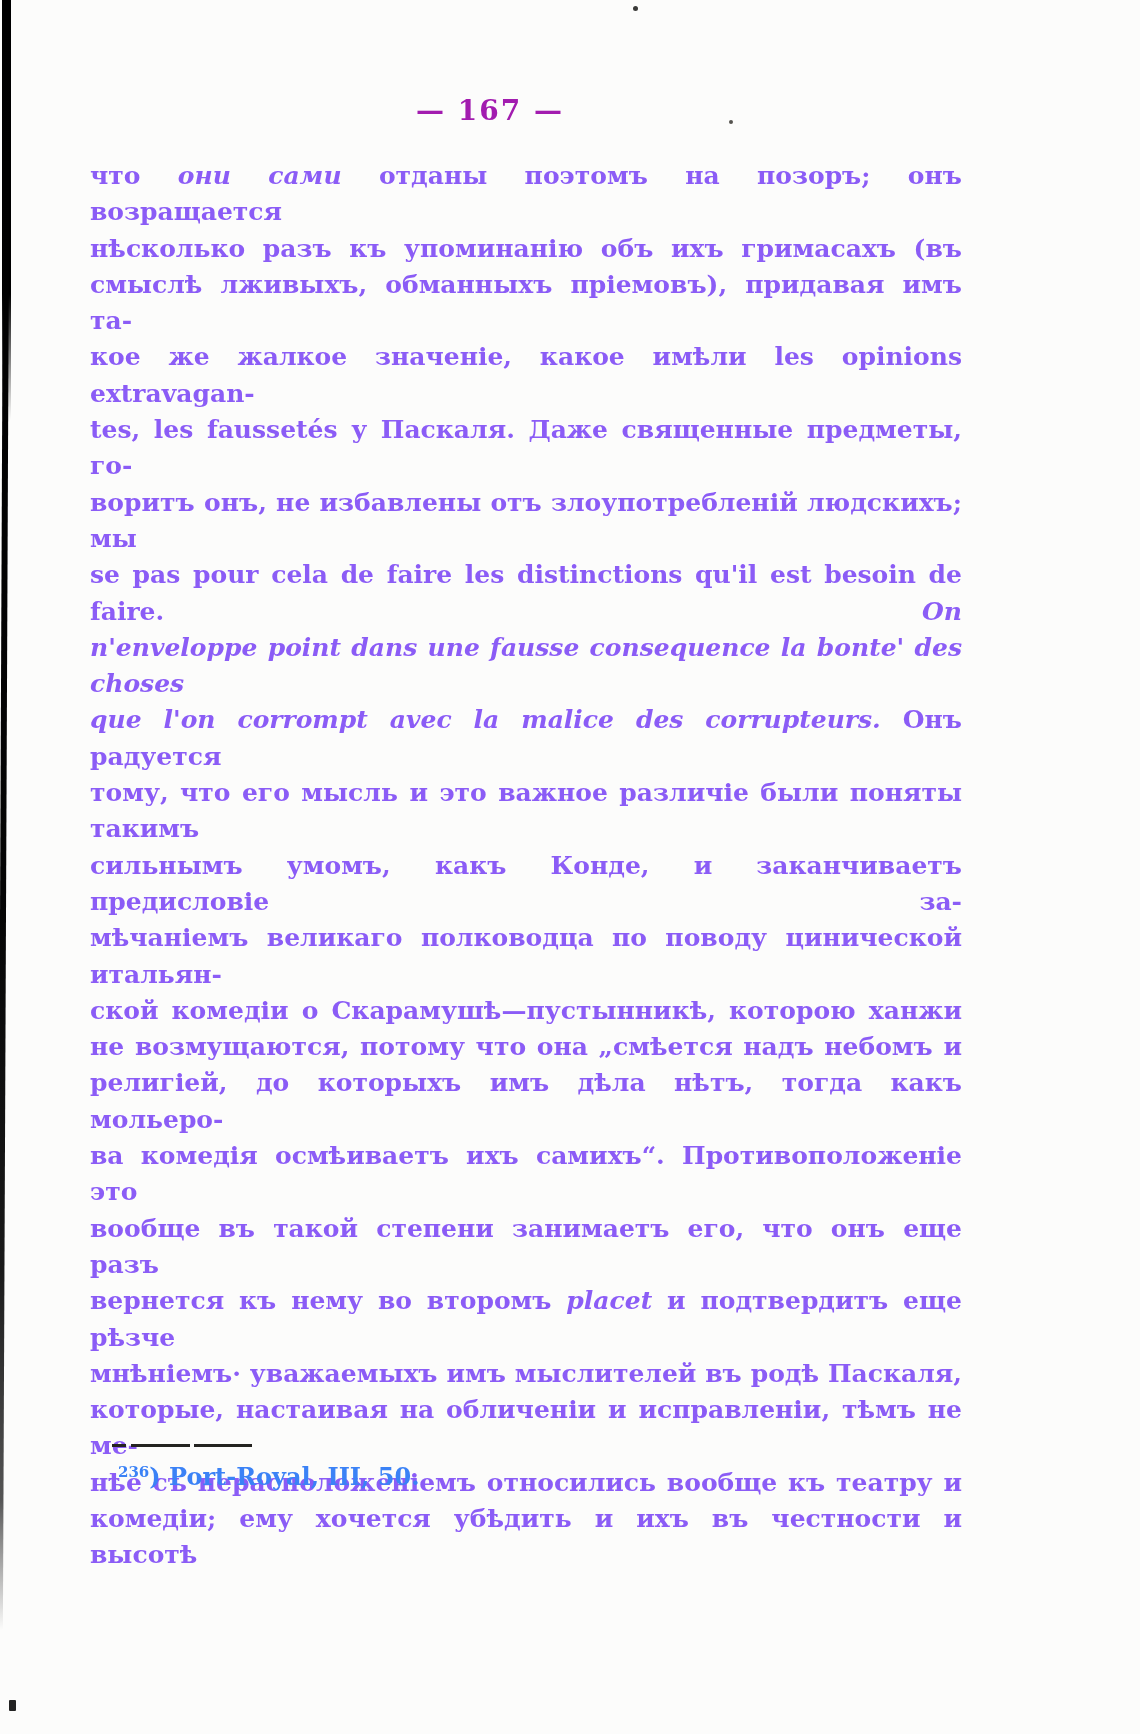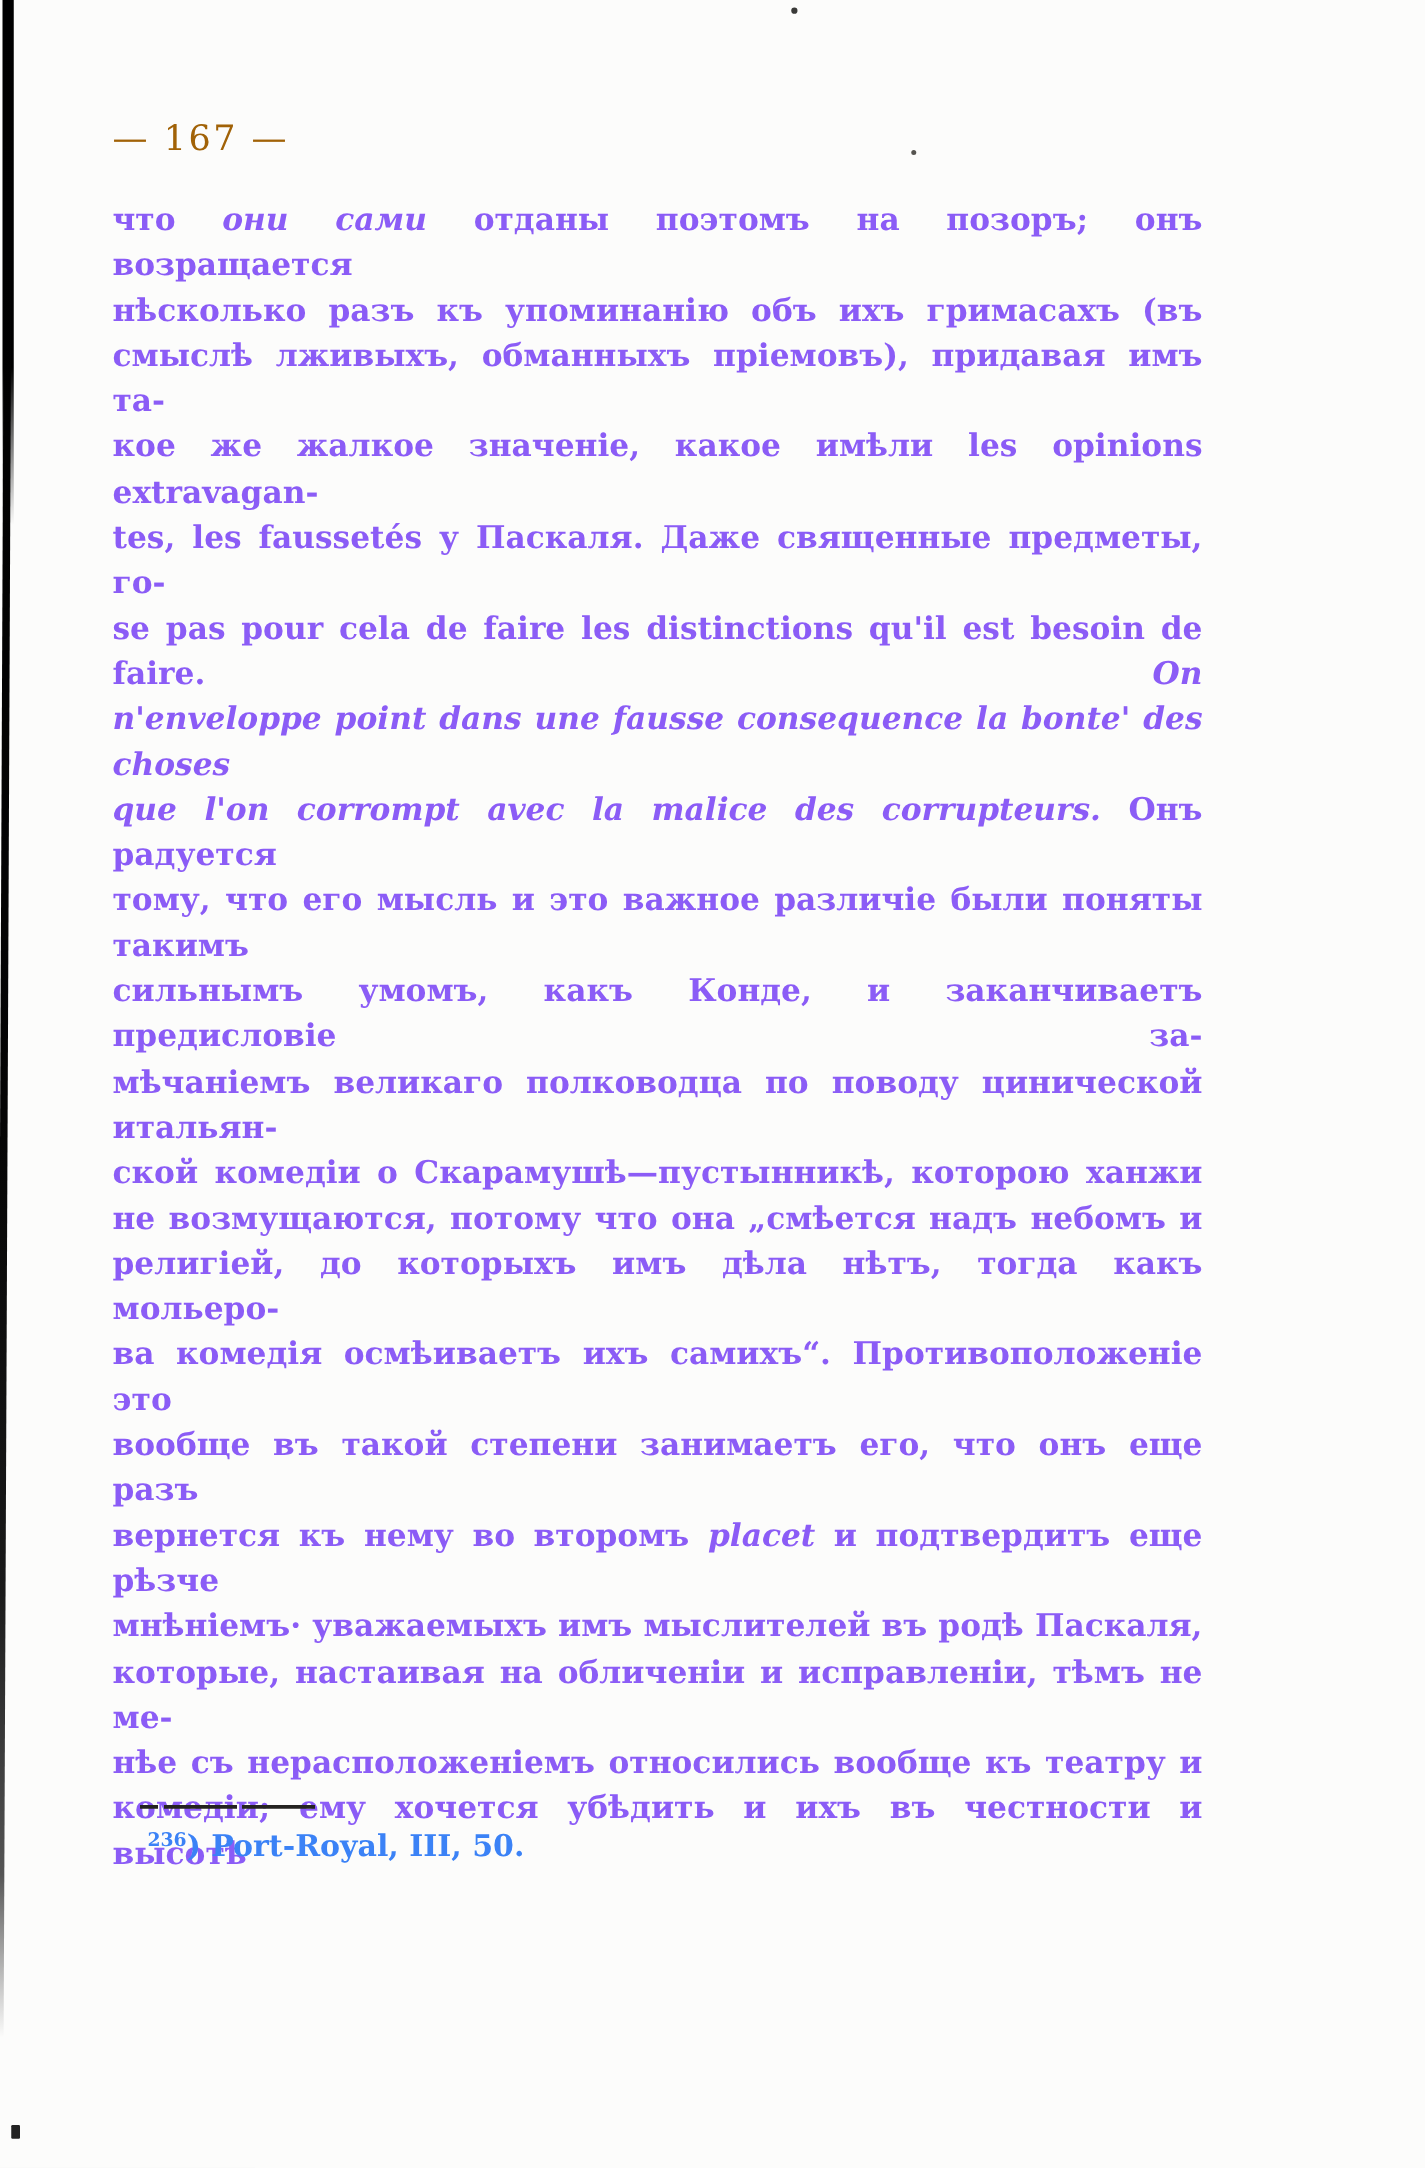--- a/index.html
+++ b/index.html
@@ -29,8 +29,8 @@
   .d3{left:9px;top:1700px;width:7px;height:11px;border-radius:1px;background:#222;}
   .header{
     position:absolute;top:94px;left:90px;width:800px;
-    text-align:left;font-size:28px;font-weight:400;
-    letter-spacing:2px;color:#a16207;
+    text-align:center;font-size:28px;font-weight:700;
+    letter-spacing:2px;color:#a21caf;
   }
   .textblock{
     position:absolute;top:158px;left:90px;width:872px;

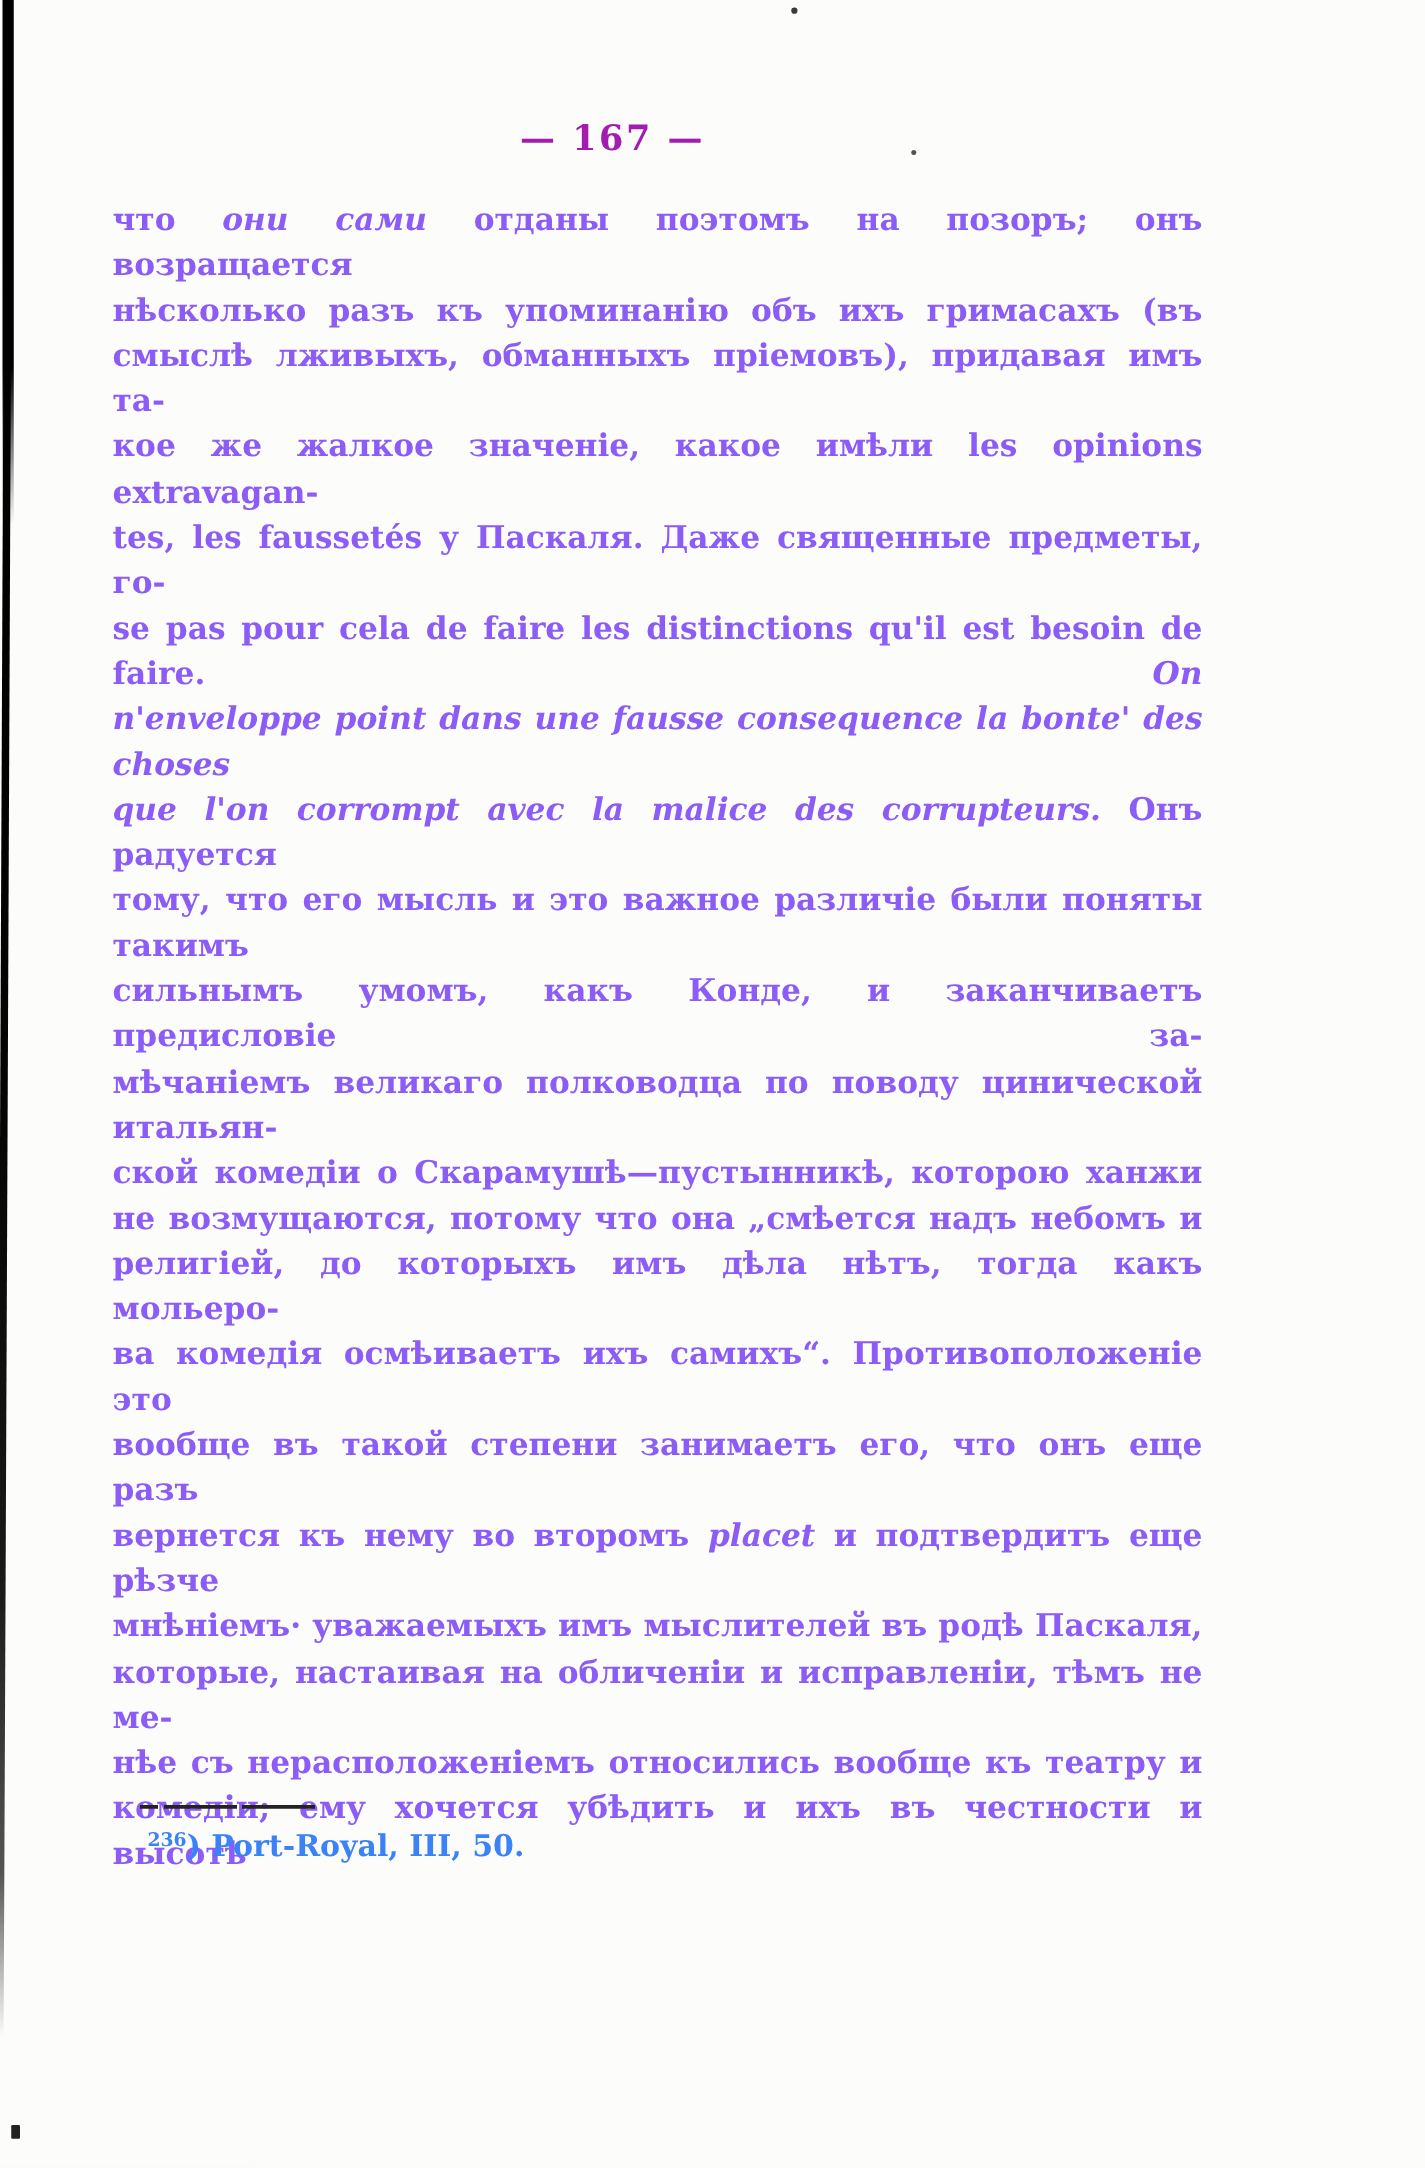--- a/index.html
+++ b/index.html
@@ -73,6 +73,7 @@
       <div class="line"><span>смыслѣ лживыхъ, обманныхъ пріемовъ), придавая имъ та-</span></div>
       <div class="line"><span>кое же жалкое значеніе, какое имѣли les opinions extravagan-</span></div>
       <div class="line"><span>tes, les faussetés у Паскаля. Даже священные предметы, го-</span></div>
+      <div class="line"><span>воритъ онъ, не избавлены отъ злоупотребленій людскихъ; мы</span></div>
       <div class="line"><span>se pas pour cela de faire les distinctions qu'il est besoin de faire. </span><span class="it">On</span></div>
       <div class="line"><span class="it">n'enveloppe point dans une fausse consequence la bonte' des choses</span></div>
       <div class="line"><span class="it">que l'on corrompt avec la malice des corrupteurs.</span><span> Онъ радуется</span></div>

